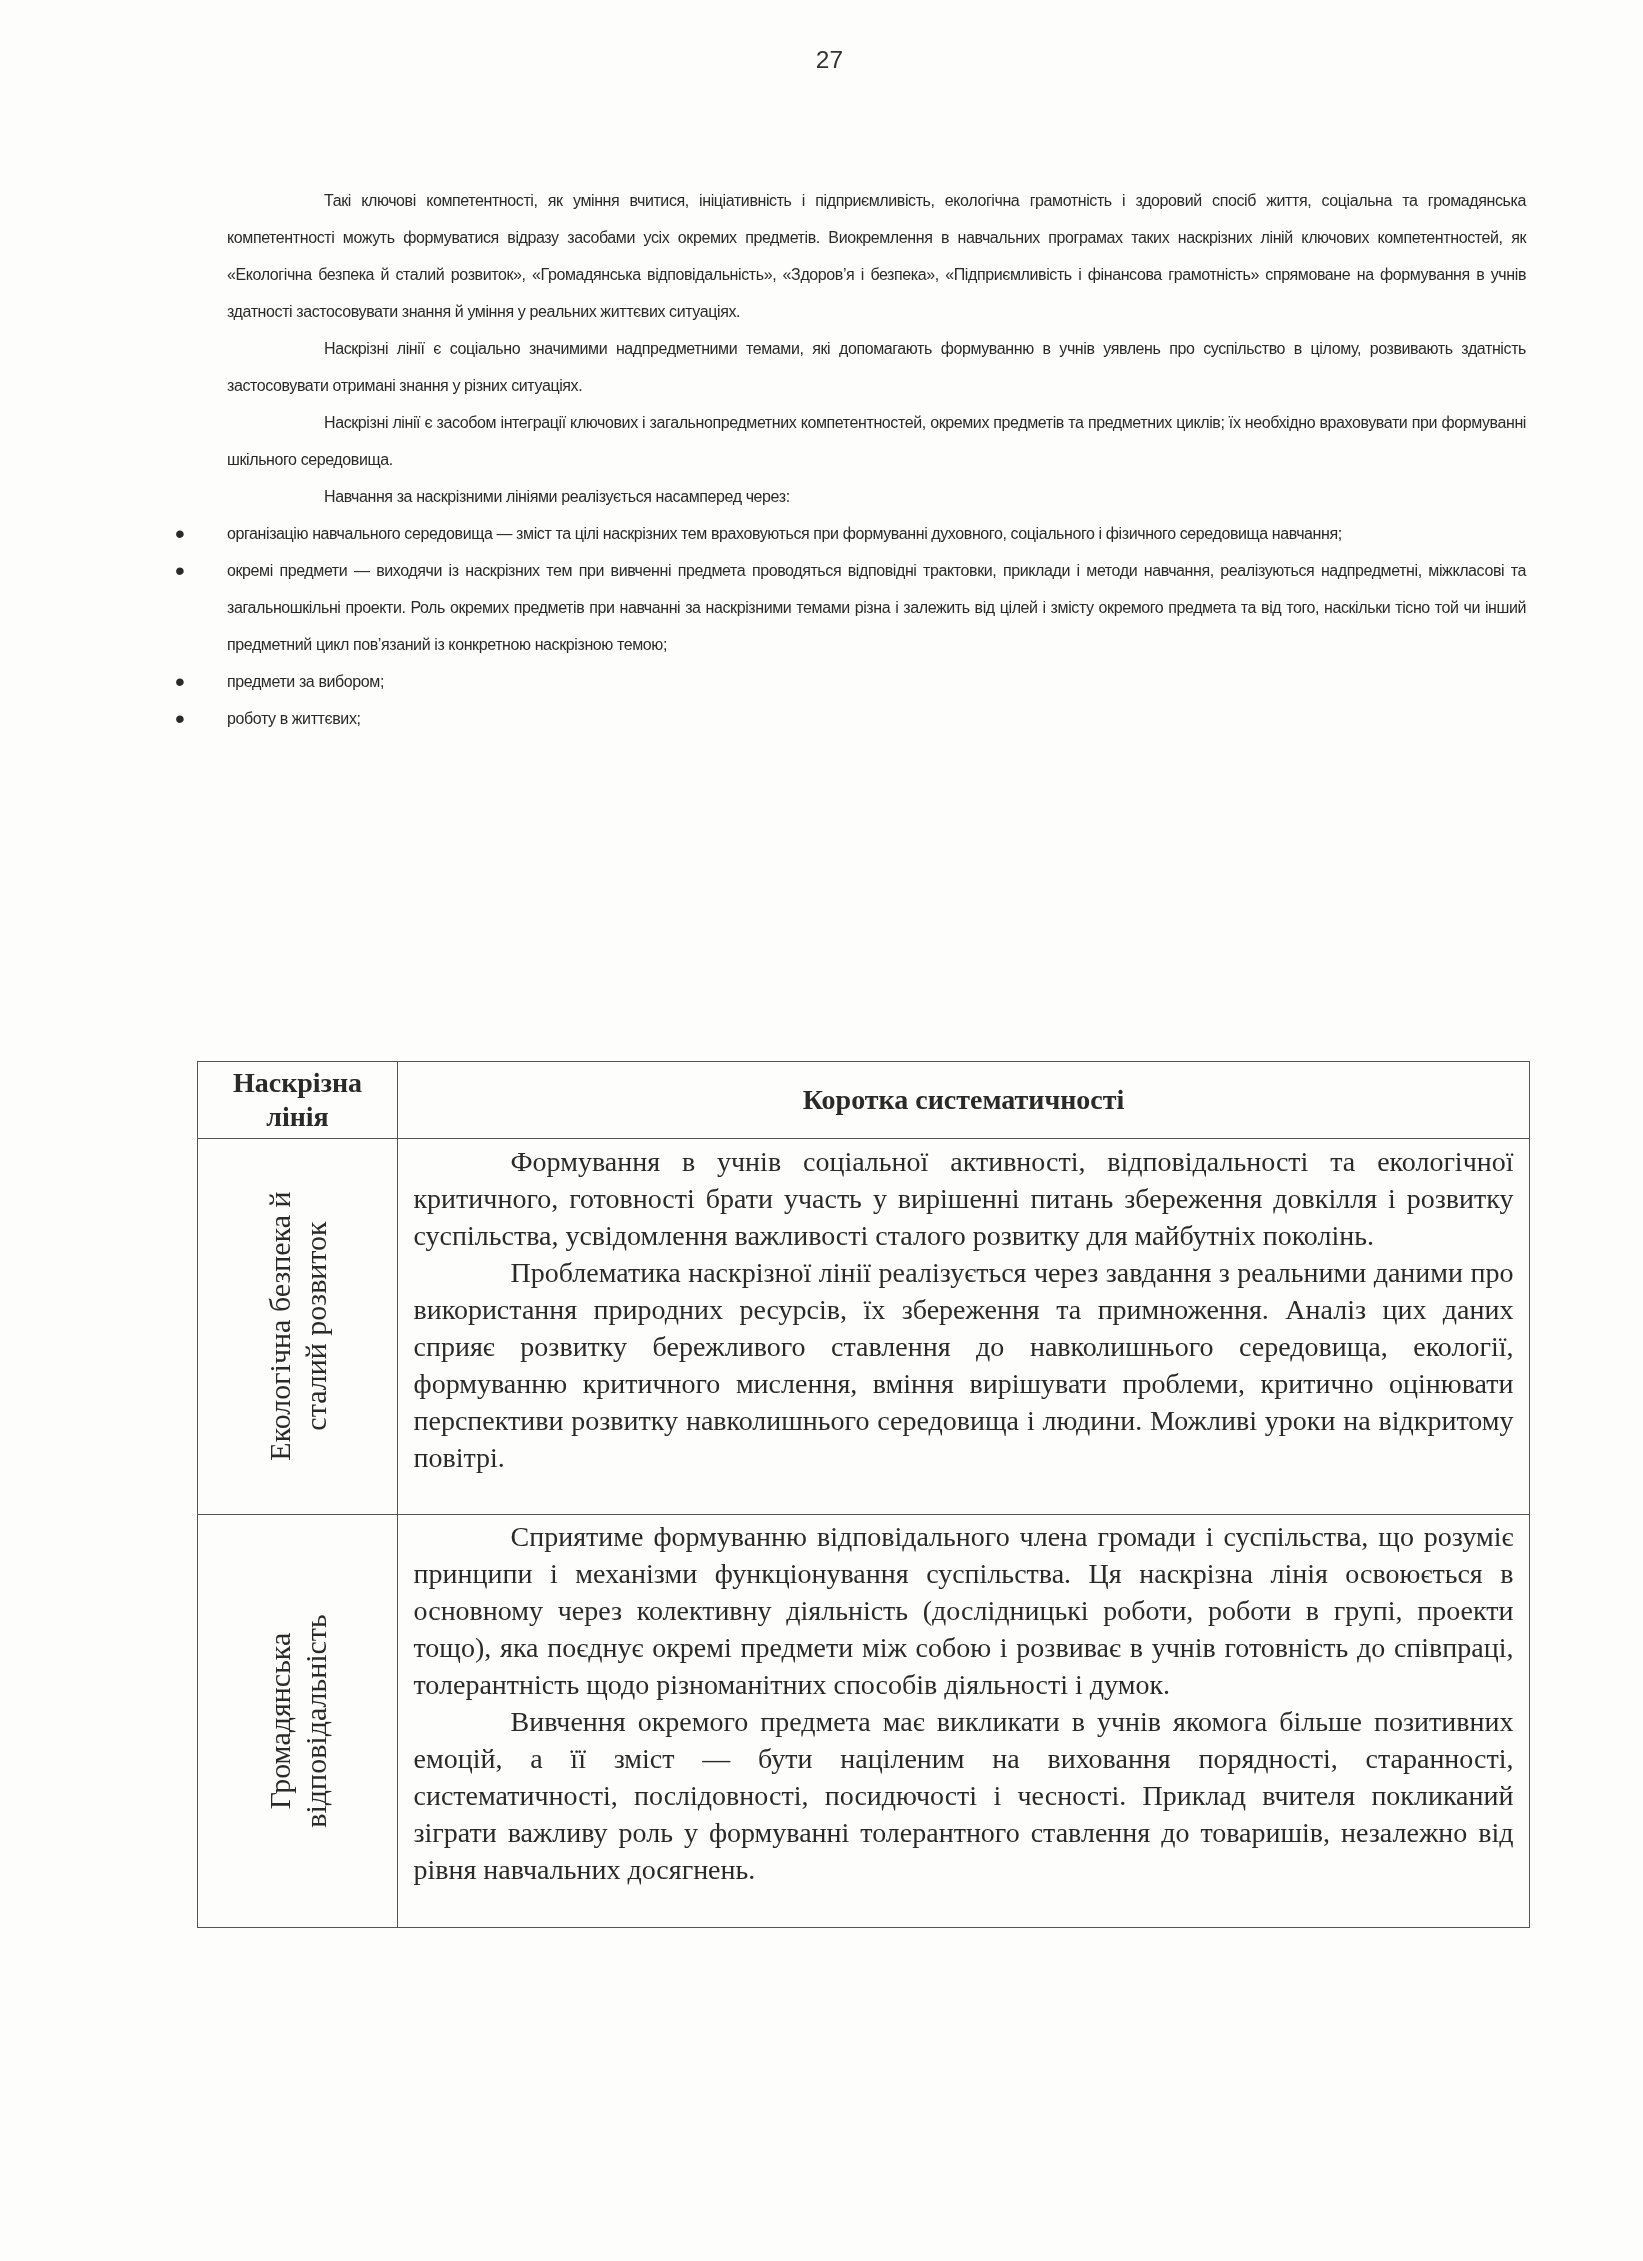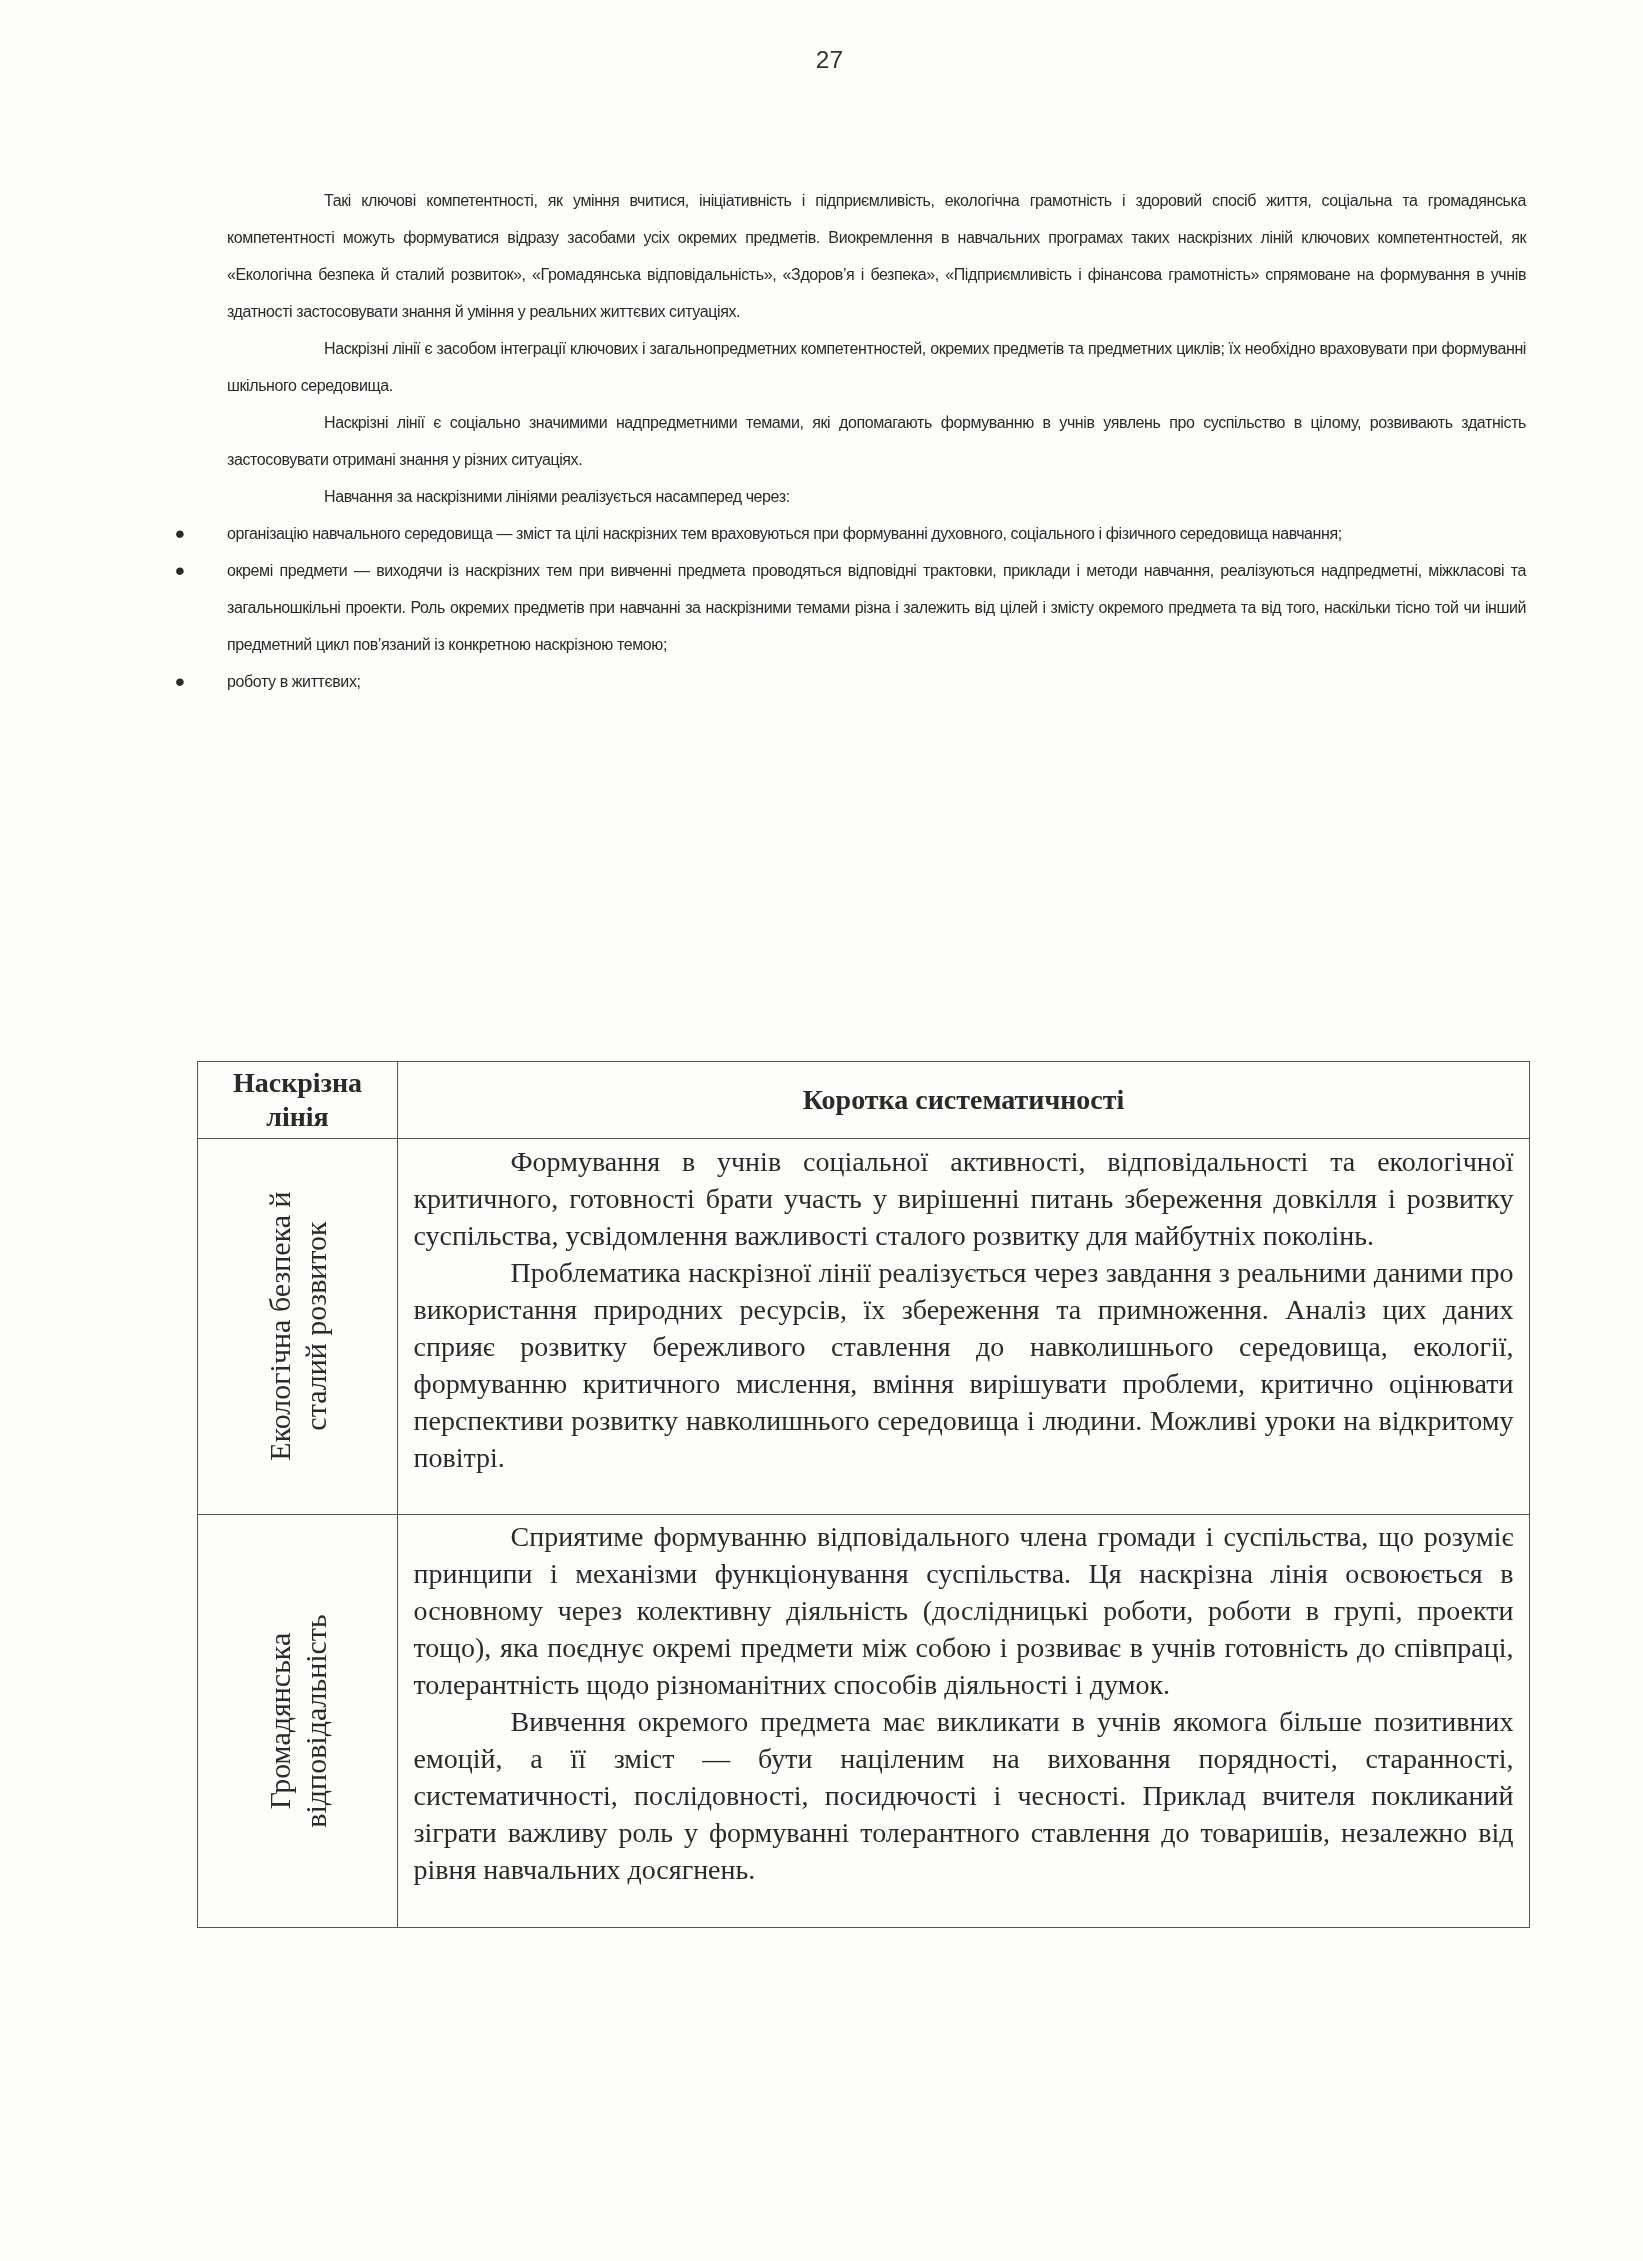--- a/index.html
+++ b/index.html
@@ -58,8 +58,8 @@
 
 <div class="body-text">
   <p class="para">Такі ключові компетентності, як уміння вчитися, ініціативність і підприємливість, екологічна грамотність і здоровий спосіб життя, соціальна та громадянська компетентності можуть формуватися відразу засобами усіх окремих предметів. Виокремлення в навчальних програмах таких наскрізних ліній ключових компетентностей, як «Екологічна безпека й сталий розвиток», «Громадянська відповідальність», «Здоров’я і безпека», «Підприємливість і фінансова грамотність» спрямоване на формування в учнів здатності застосовувати знання й уміння у реальних життєвих ситуаціях.</p>
+  <p class="para">Наскрізні лінії є соціально значимими надпредметними темами, які допомагають формуванню в учнів уявлень про суспільство в цілому, розвивають здатність застосовувати отримані знання у різних ситуаціях.</p>
   <p class="para">Наскрізні лінії є засобом інтеграції ключових і загальнопредметних компетентностей, окремих предметів та предметних циклів; їх необхідно враховувати при формуванні шкільного середовища.</p>
-  <p class="para">Наскрізні лінії є соціально значимими надпредметними темами, які допомагають формуванню в учнів уявлень про суспільство в цілому, розвивають здатність застосовувати отримані знання у різних ситуаціях.</p>
   <p class="para">Навчання за наскрізними лініями реалізується насамперед через:</p>
   <ul class="bullets">
     <li>організацію навчального середовища — зміст та цілі наскрізних тем враховуються при формуванні духовного, соціального і фізичного середовища навчання;</li>

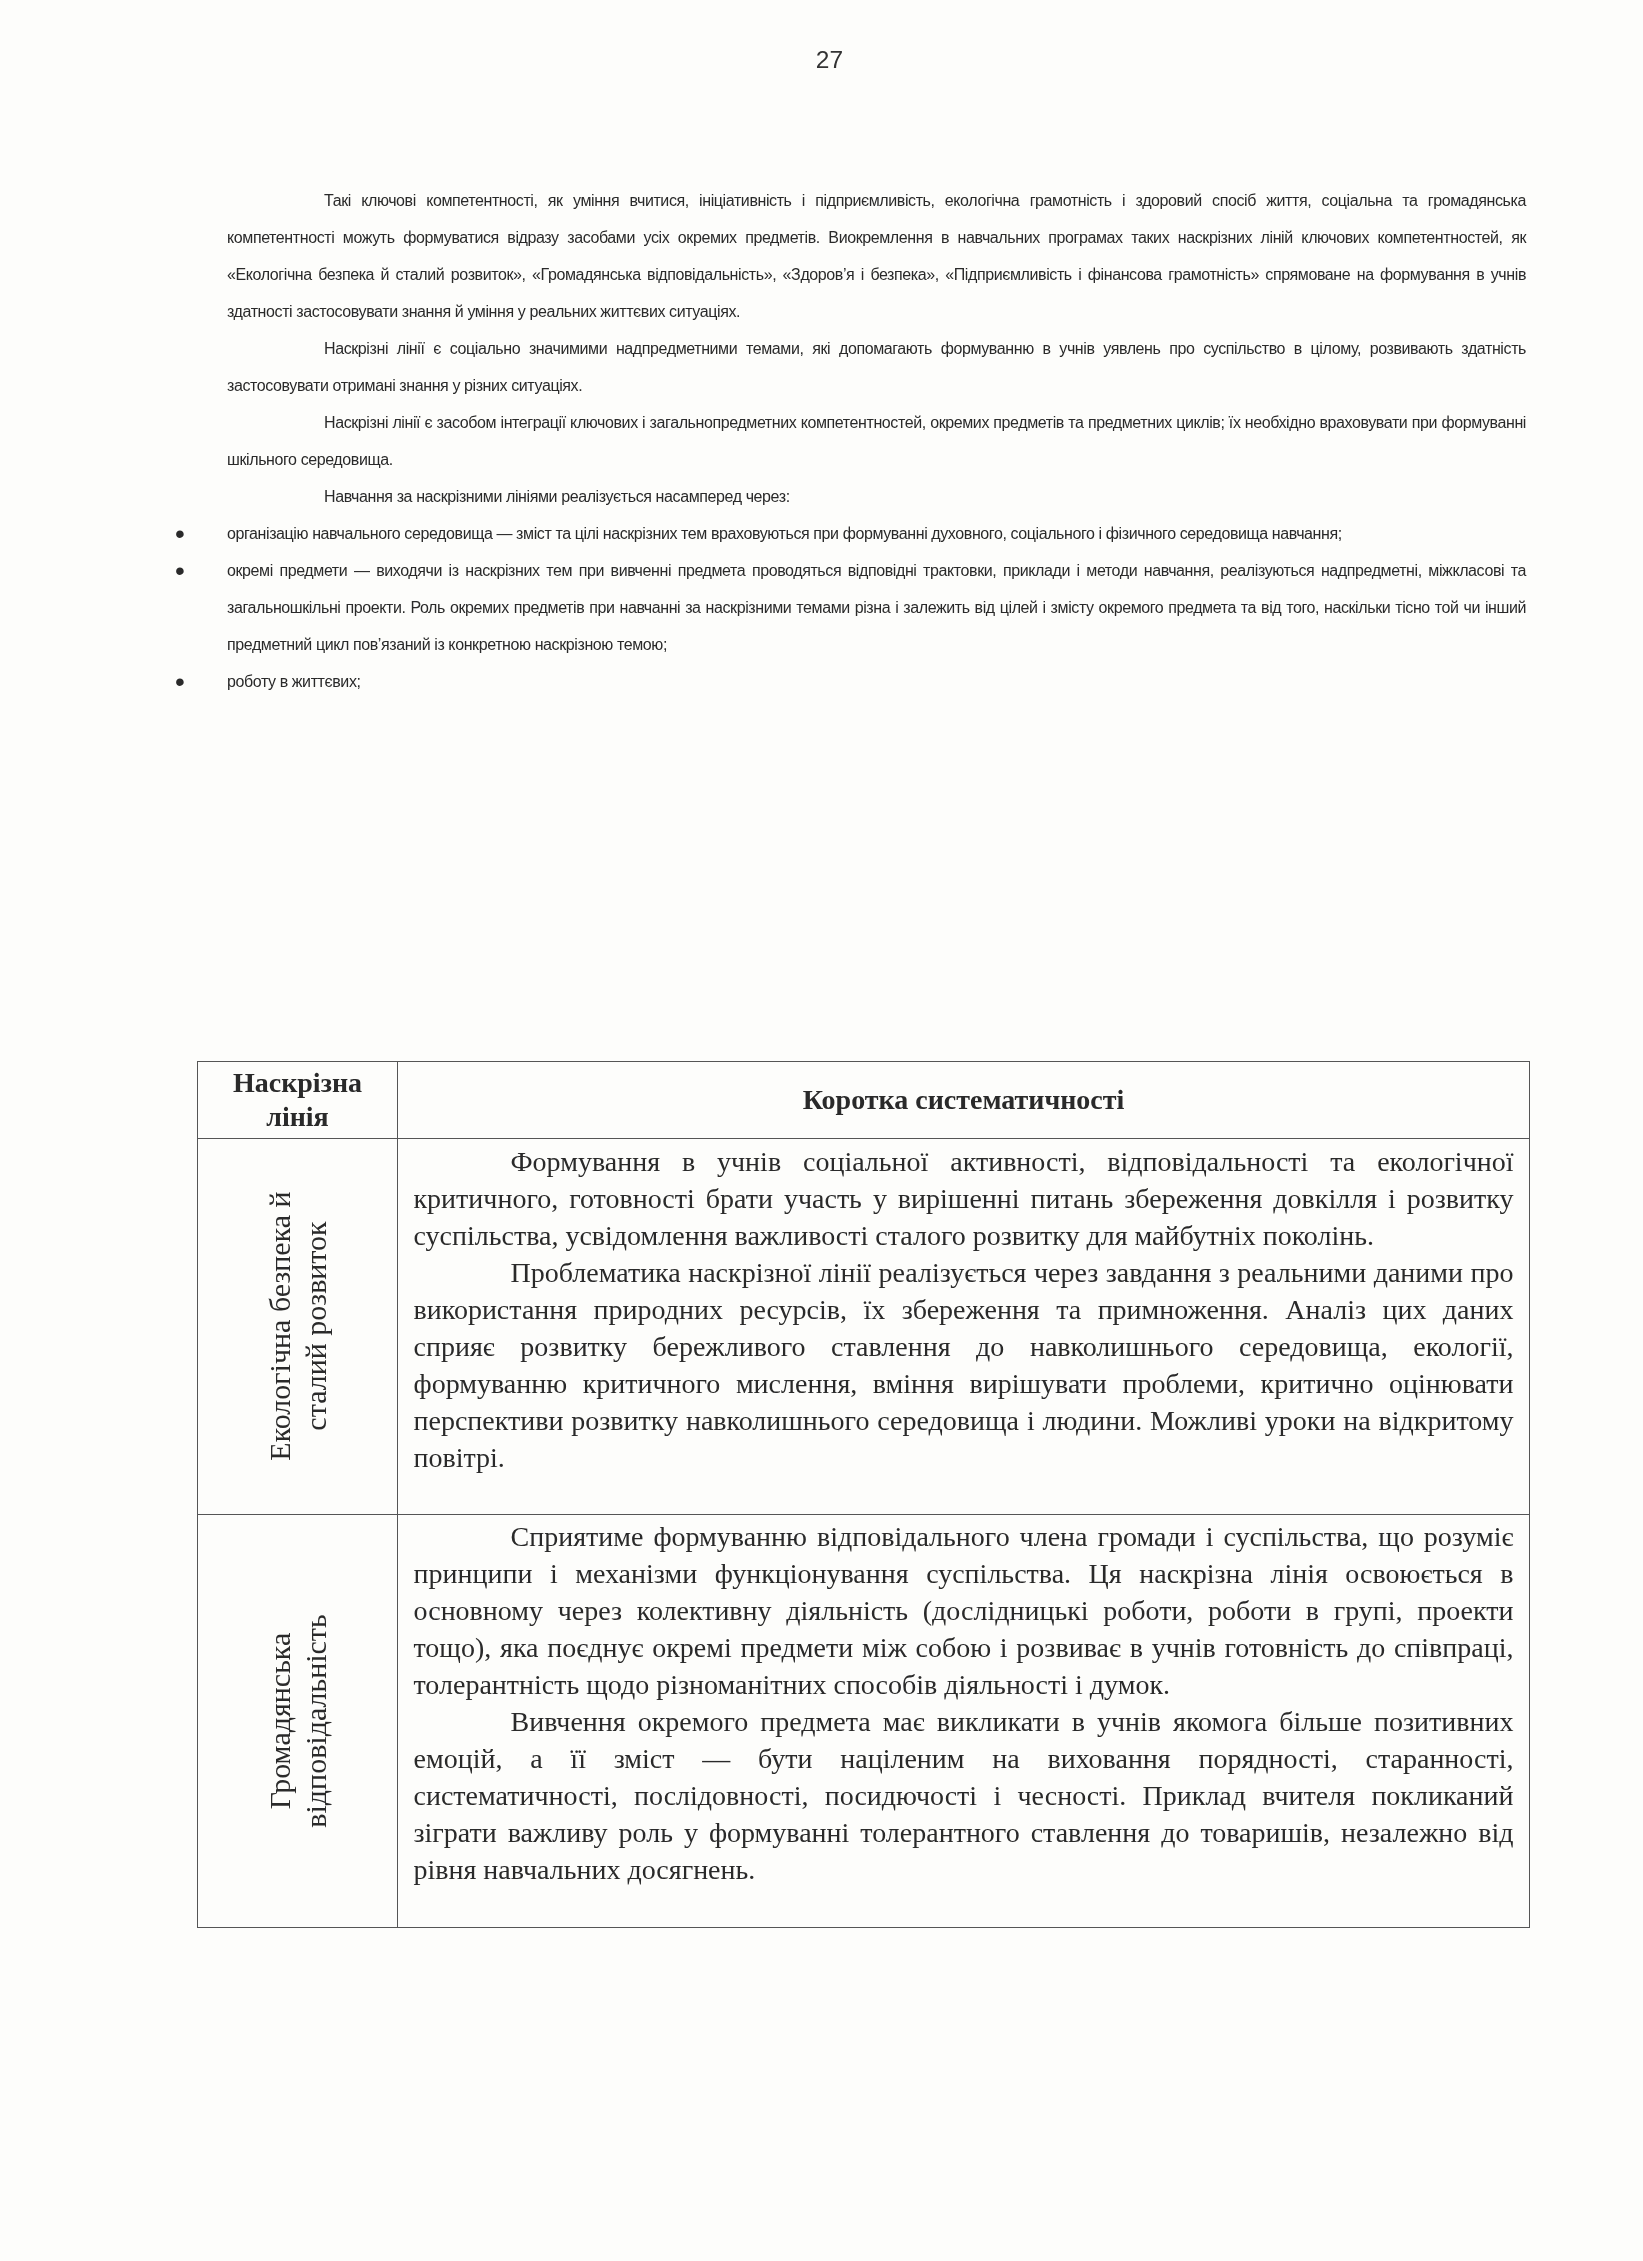--- a/index.html
+++ b/index.html
@@ -64,6 +64,7 @@
   <ul class="bullets">
     <li>організацію навчального середовища — зміст та цілі наскрізних тем враховуються при формуванні духовного, соціального і фізичного середовища навчання;</li>
     <li>окремі предмети — виходячи із наскрізних тем при вивченні предмета проводяться відповідні трактовки, приклади і методи навчання, реалізуються надпредметні, міжкласові та загальношкільні проекти. Роль окремих предметів при навчанні за наскрізними темами різна і залежить від цілей і змісту окремого предмета та від того, наскільки тісно той чи інший предметний цикл пов’язаний із конкретною наскрізною темою;</li>
+    <li>предмети за вибором;</li>
     <li>роботу в життєвих;</li>
   </ul>
 </div>

